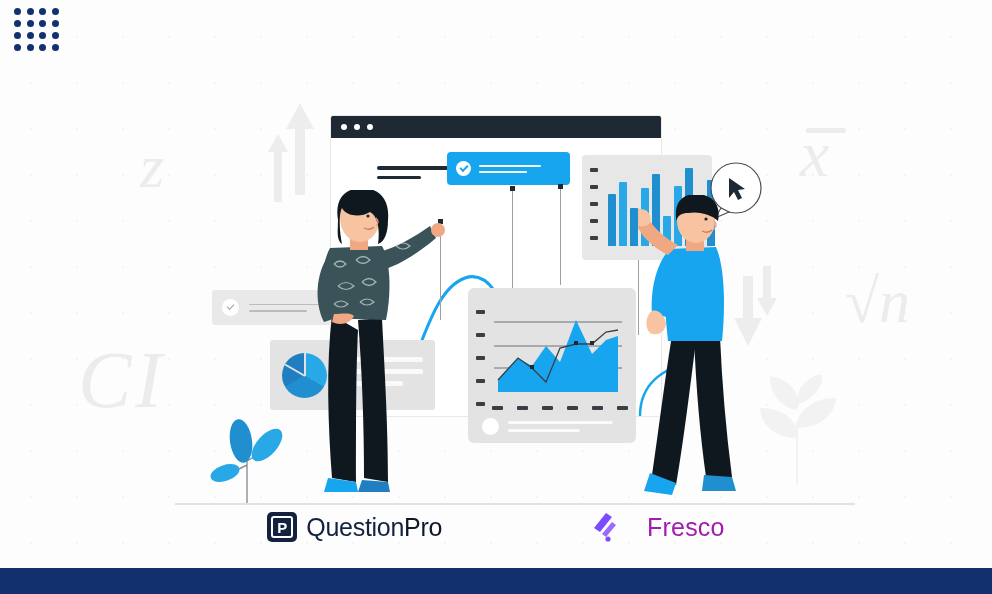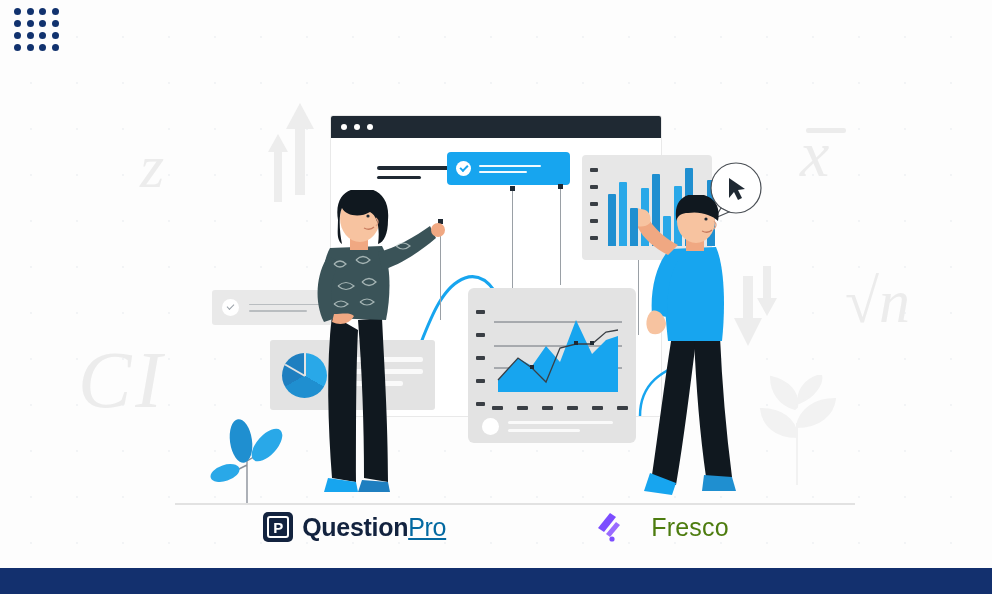--- a/index.html
+++ b/index.html
@@ -100,7 +100,7 @@
   .qp-mark span{position:absolute;inset:4px;border:2px solid #ffffff;border-radius:3px;color:#fff;
     font-size:15px;font-weight:bold;display:flex;align-items:center;justify-content:center;font-family:"Liberation Sans",sans-serif;}
   .qp-text{font-size:25px;font-weight:500;color:#13233f;letter-spacing:-.3px;}
-  .qp-text b{font-weight:700;margin-top:8px;}
+  .qp-text b{font-weight:400;margin-top:8px;}
   .qp-text .pro{color:#0369a1;text-decoration:underline;}
   .fresco{display:flex;align-items:center;gap:9px;}
   .fresco-text{font-size:25px;color:#4d7c0f;letter-spacing:.2px;margin-left:20px;}

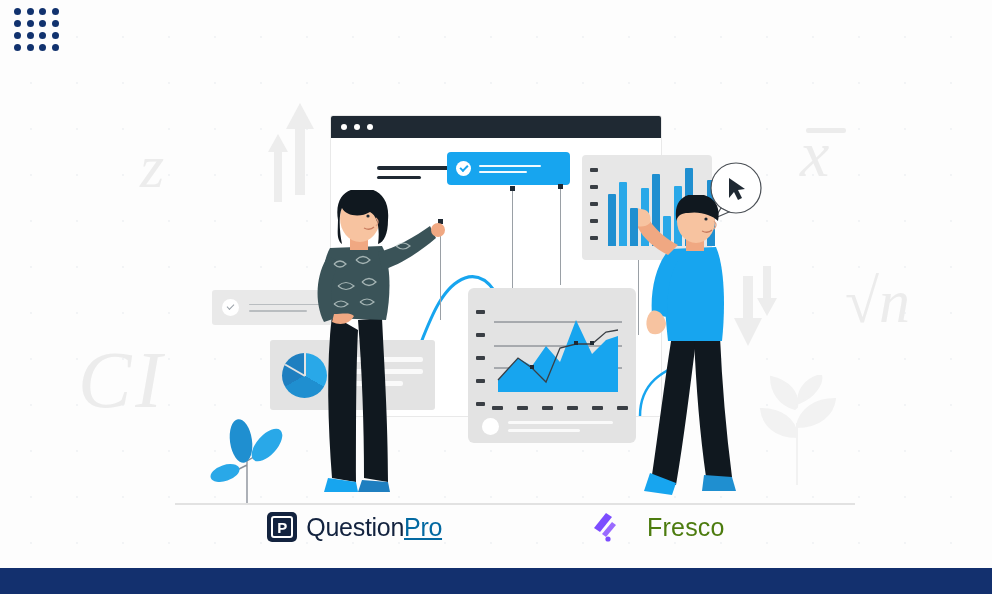--- a/index.html
+++ b/index.html
@@ -101,7 +101,7 @@
     font-size:15px;font-weight:bold;display:flex;align-items:center;justify-content:center;font-family:"Liberation Sans",sans-serif;}
   .qp-text{font-size:25px;font-weight:500;color:#13233f;letter-spacing:-.3px;}
   .qp-text b{font-weight:400;margin-top:8px;}
-  .qp-text .pro{color:#0369a1;text-decoration:underline;}
+  .qp-text .pro{color:#0f172a;}
   .fresco{display:flex;align-items:center;gap:9px;}
   .fresco-text{font-size:25px;color:#4d7c0f;letter-spacing:.2px;margin-left:20px;}
 

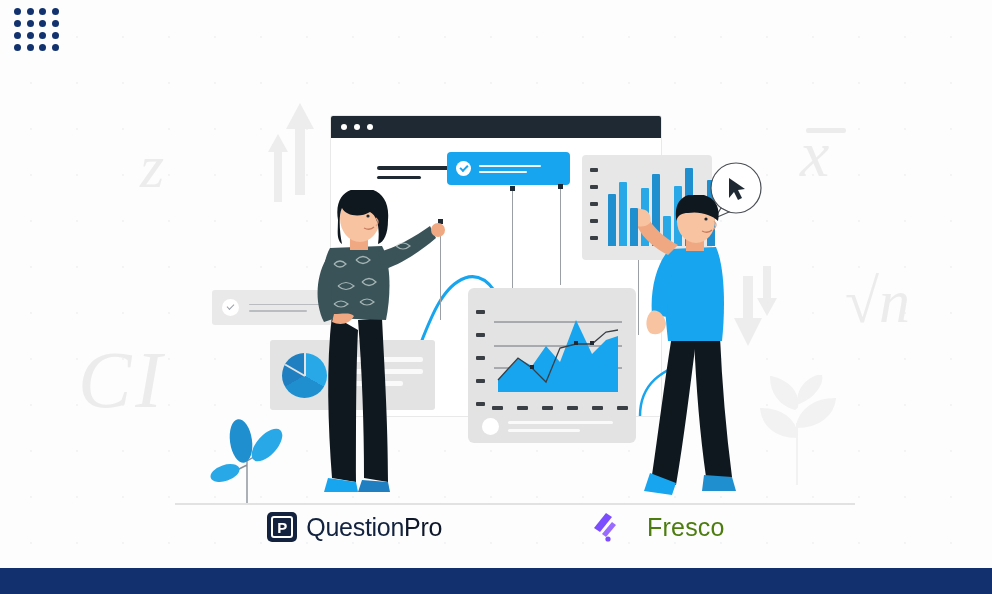--- a/index.html
+++ b/index.html
@@ -103,7 +103,7 @@
   .qp-text b{font-weight:400;margin-top:8px;}
   .qp-text .pro{color:#0f172a;}
   .fresco{display:flex;align-items:center;gap:9px;}
-  .fresco-text{font-size:25px;color:#4d7c0f;letter-spacing:.2px;margin-left:20px;}
+  .fresco-text{font-size:25px;color:#a21caf;letter-spacing:.2px;margin-left:20px;}
 
   
   .bottombar{position:absolute;left:0;right:0;bottom:0;height:26px;background:#13306e;}

